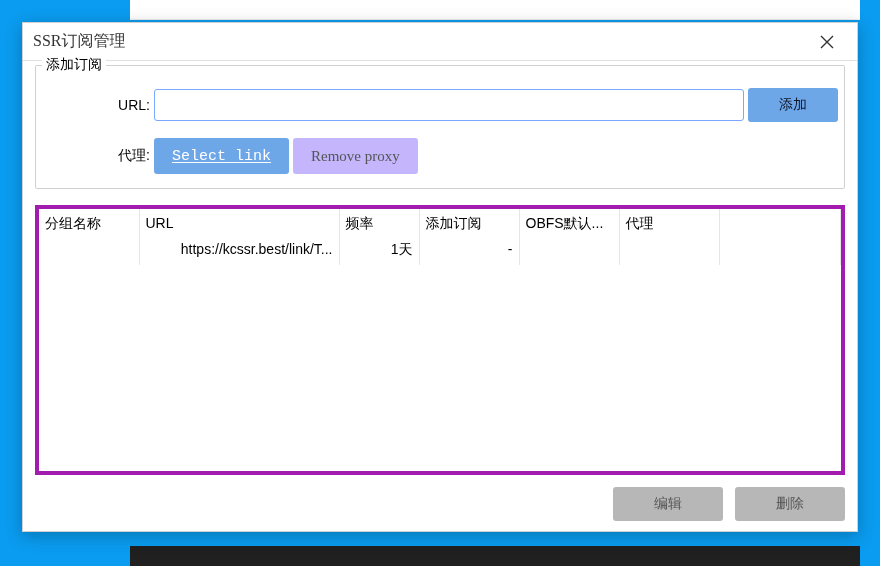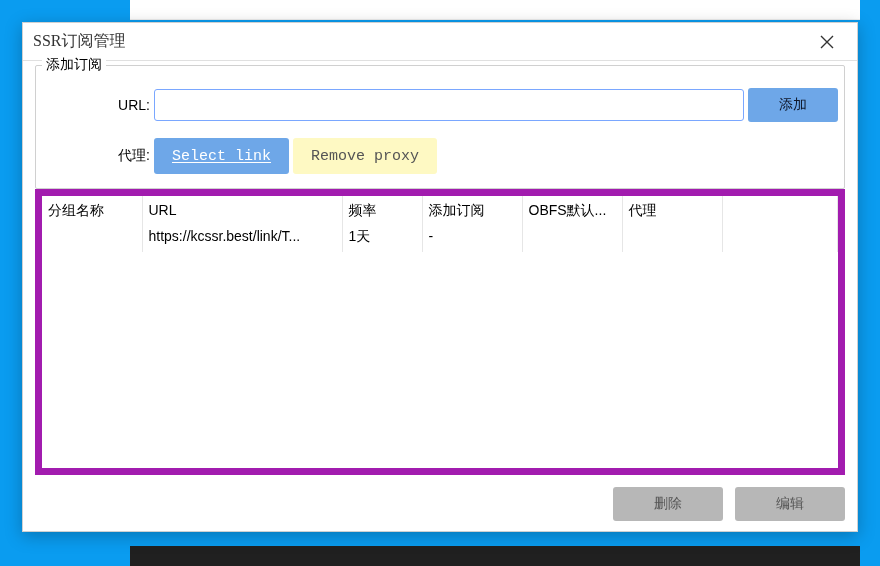--- a/index.html
+++ b/index.html
@@ -169,9 +169,9 @@
     height: 36px;
   }
   .btn-remove-proxy {
-    background: #fef9c3;
+    background: #c4b5fd;
     color: #555;
-    font-family: Liberation Mono, monospace;
+    font-family: Liberation Serif, serif;
     font-size: 15px;
     height: 36px;
   }

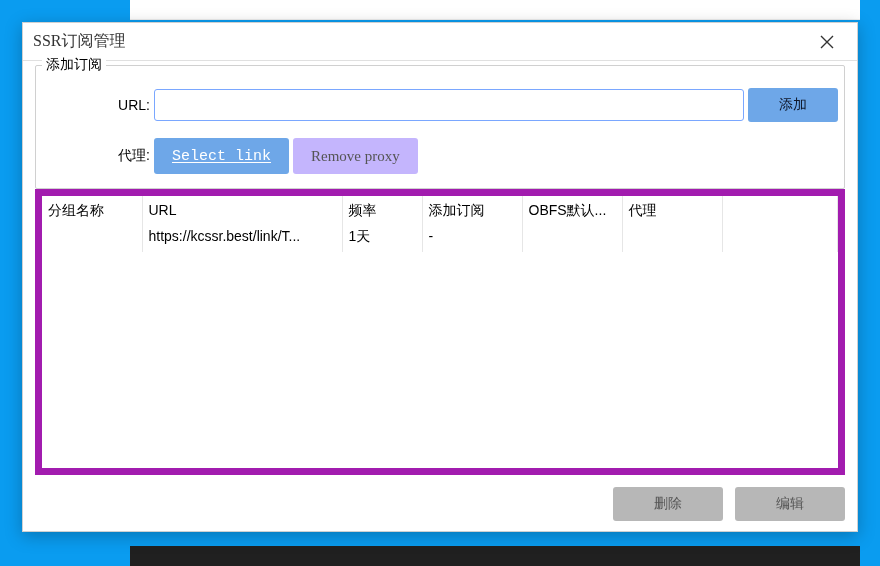--- a/index.html
+++ b/index.html
@@ -183,7 +183,8 @@
   }
 
   .grid-wrap {
-    border: 7px solid #a21caf;
+    margin-top: 16px;
+    border: 4px solid #a21caf;
     flex: 1;
     min-height: 220px;
     overflow: hidden;

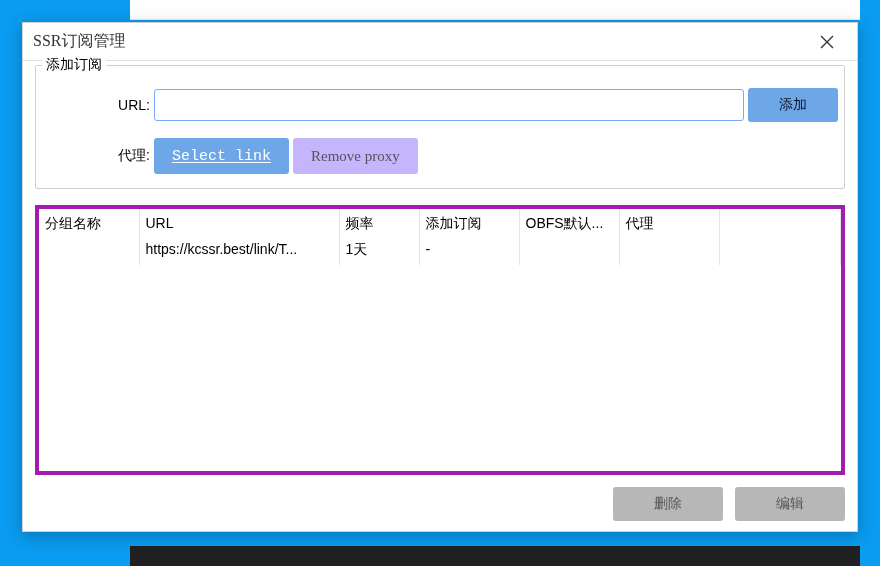--- a/index.html
+++ b/index.html
@@ -208,7 +208,7 @@
   table.grid th {
     height: 24px;
   }
-  table.grid tr.datarow td { padding-top: 2px; }
+  table.grid tr.datarow td { padding-top: 2px; text-align: right; }
 
   .col-group { width: 100px; }
   .col-url   { width: 200px; }

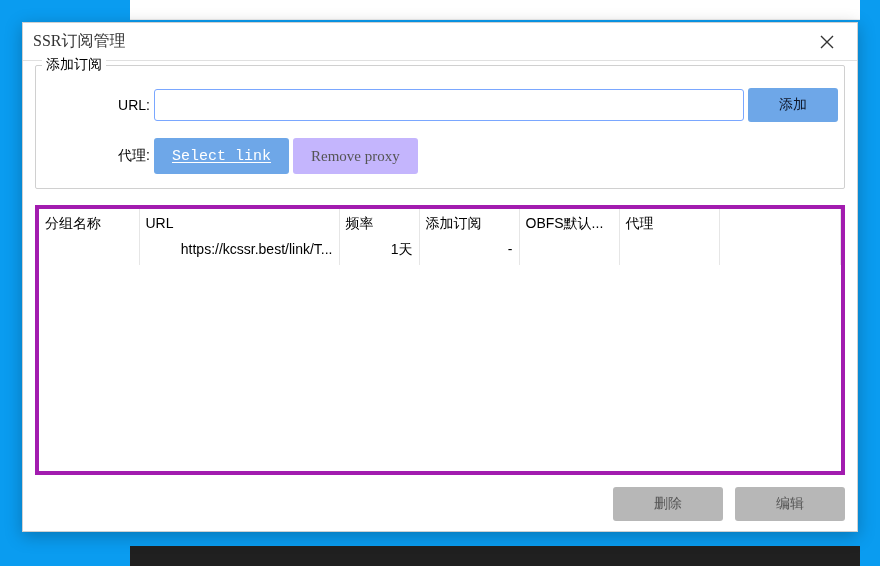--- a/index.html
+++ b/index.html
@@ -296,8 +296,8 @@
     </div>
 
     <div class="footer">
+      <button class="btn btn-grey">编辑</button>
       <button class="btn btn-grey">删除</button>
-      <button class="btn btn-grey">编辑</button>
     </div>
 
   </div>

